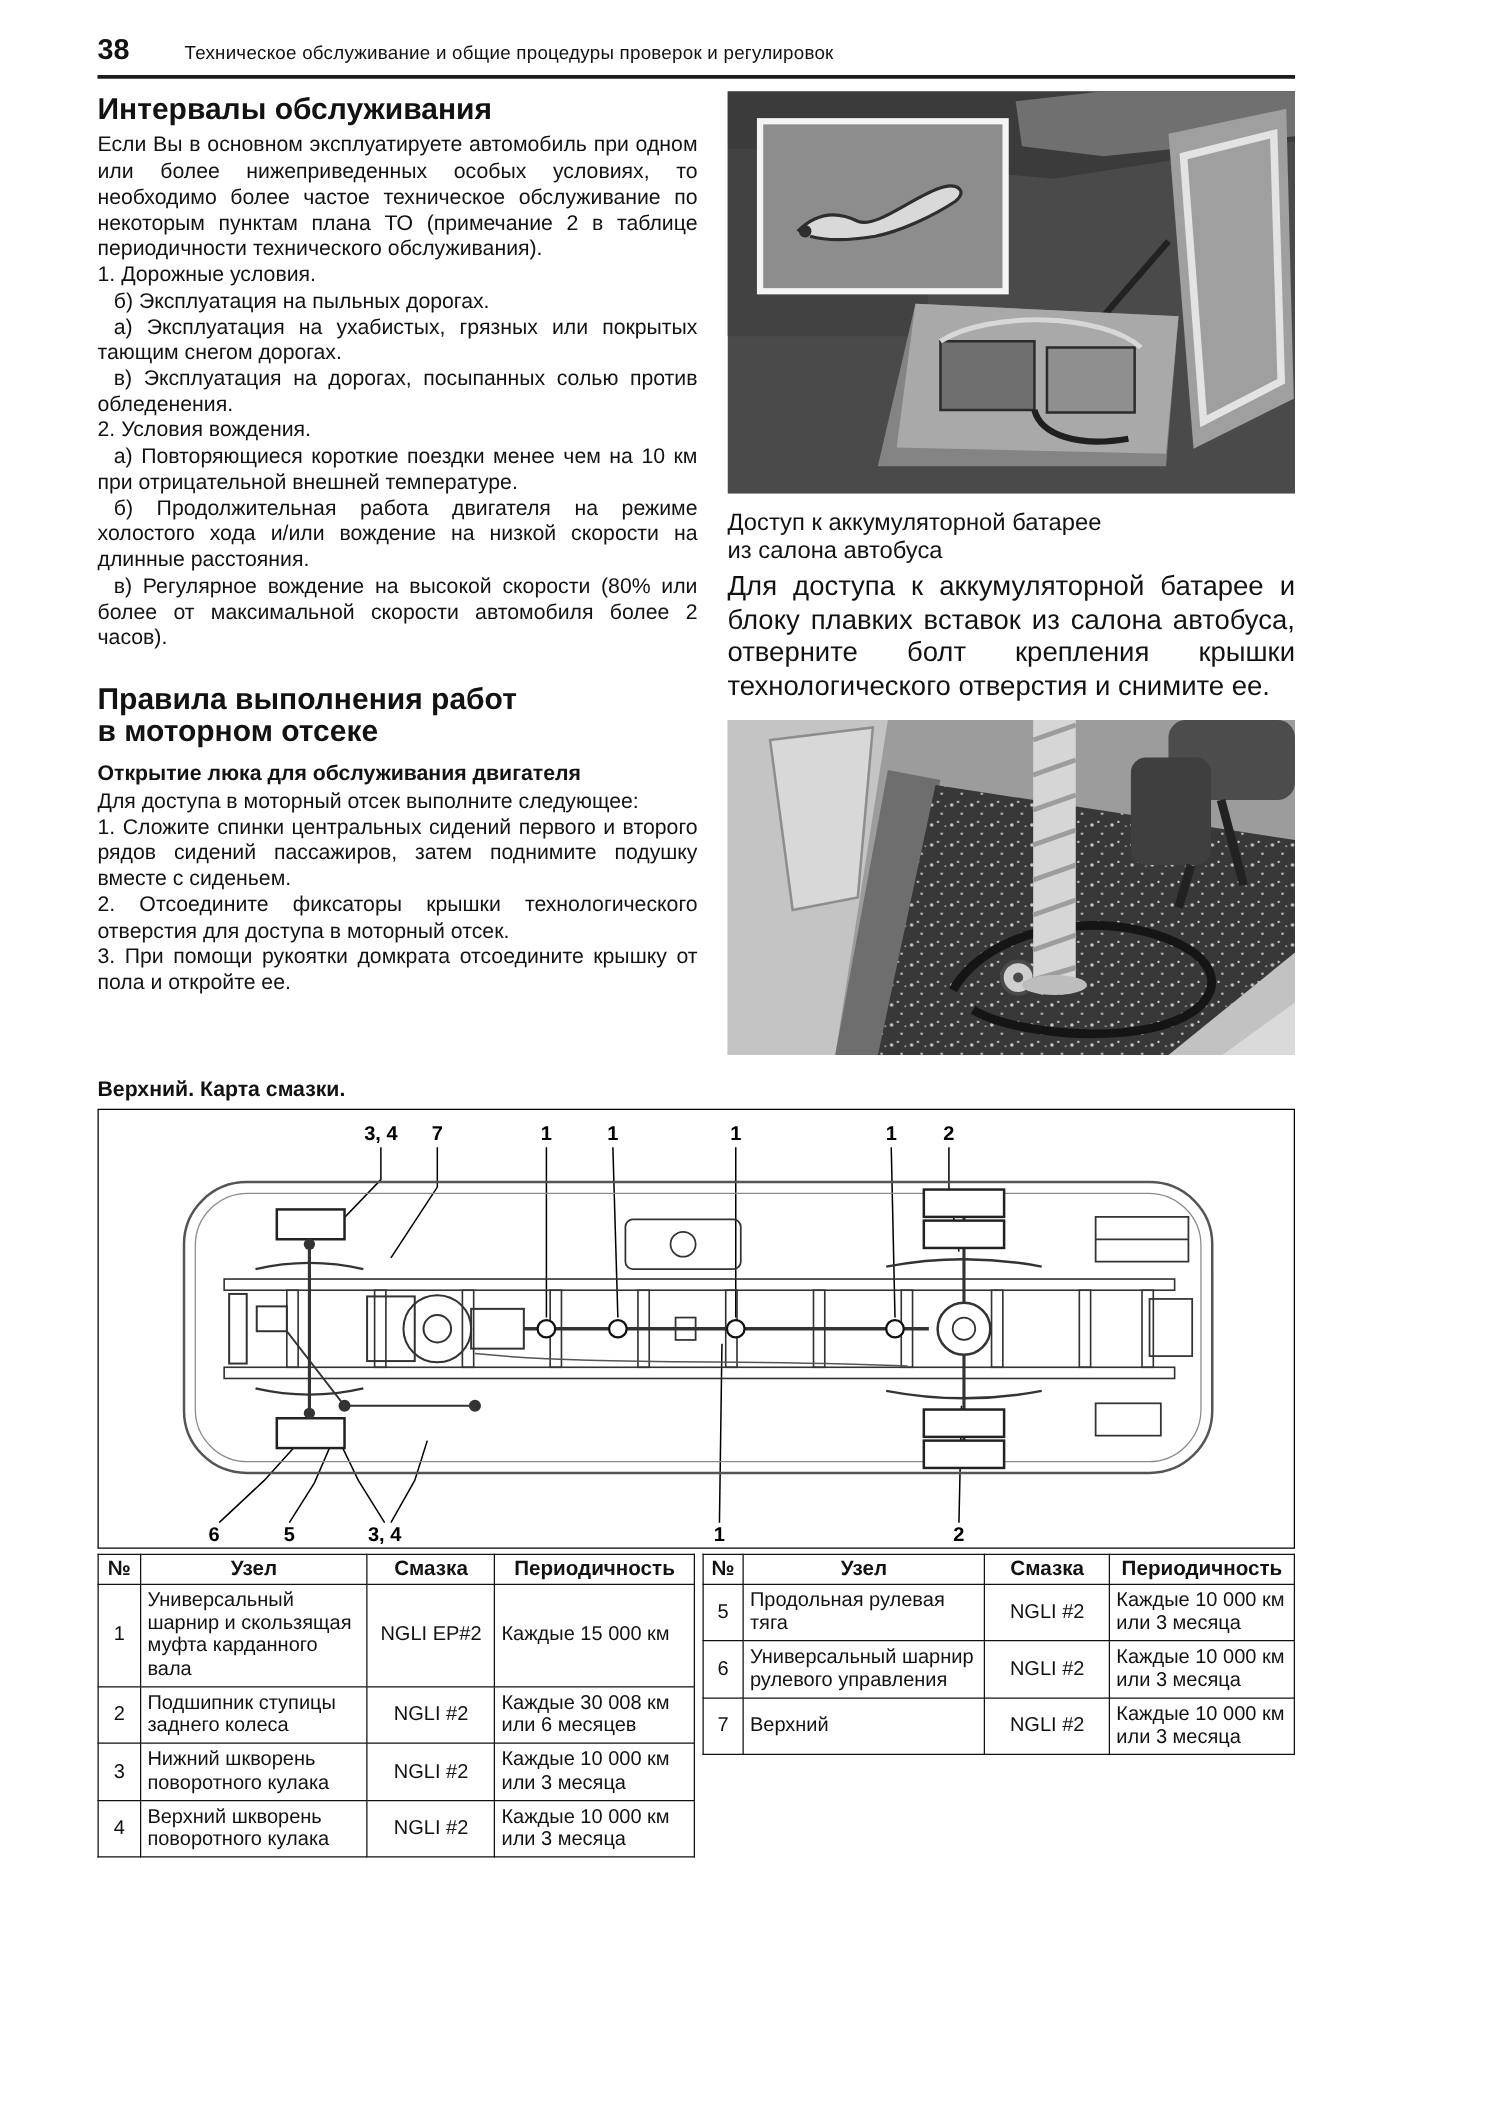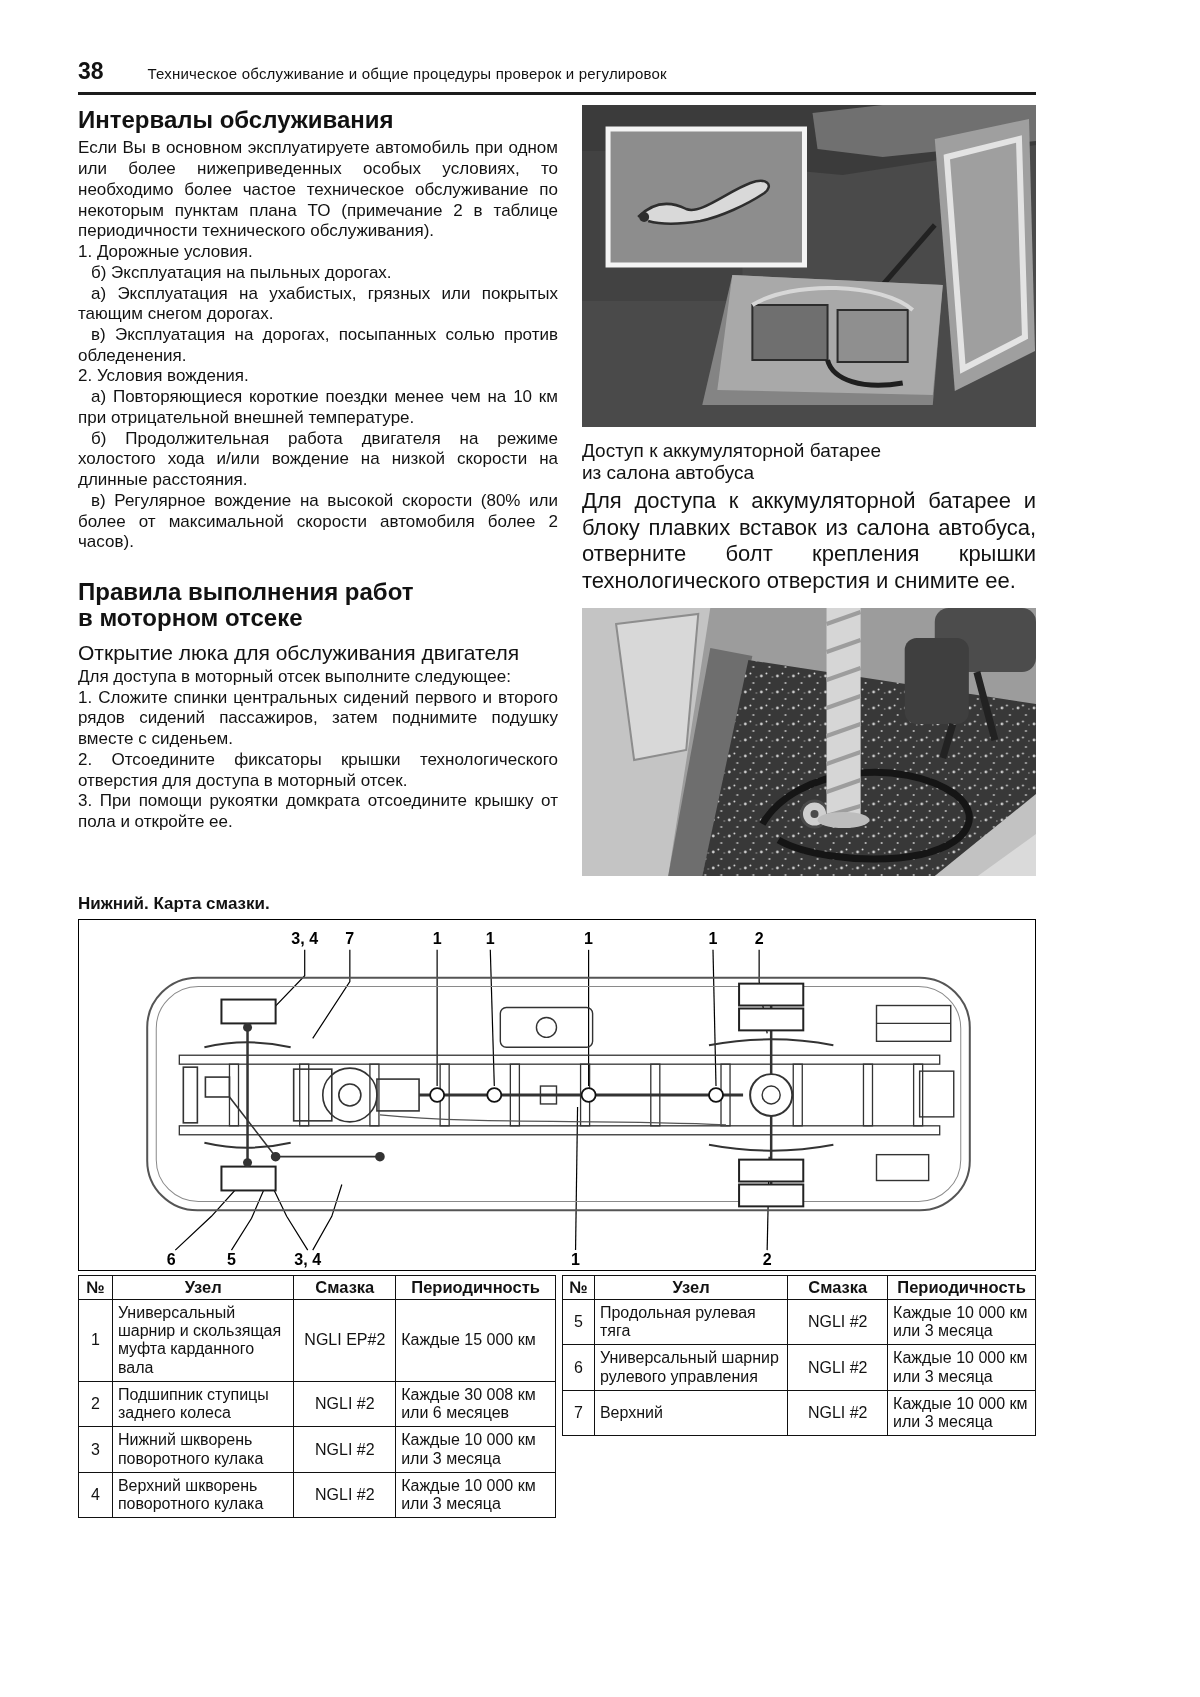--- a/index.html
+++ b/index.html
@@ -7,7 +7,7 @@
     width:1200px; height:1697px; background:#ffffff;
     font-family:"Liberation Sans", sans-serif; color:#121212;
   }
-  .page { position:relative; width:1200px; height:1697px; padding:58px 164px 20px 78px; overflow:hidden; }
+  .page { position:relative; width:1200px; height:1697px; padding:26px 164px 20px 78px; overflow:hidden; }
 
   
   .page-header { display:flex; align-items:baseline; }

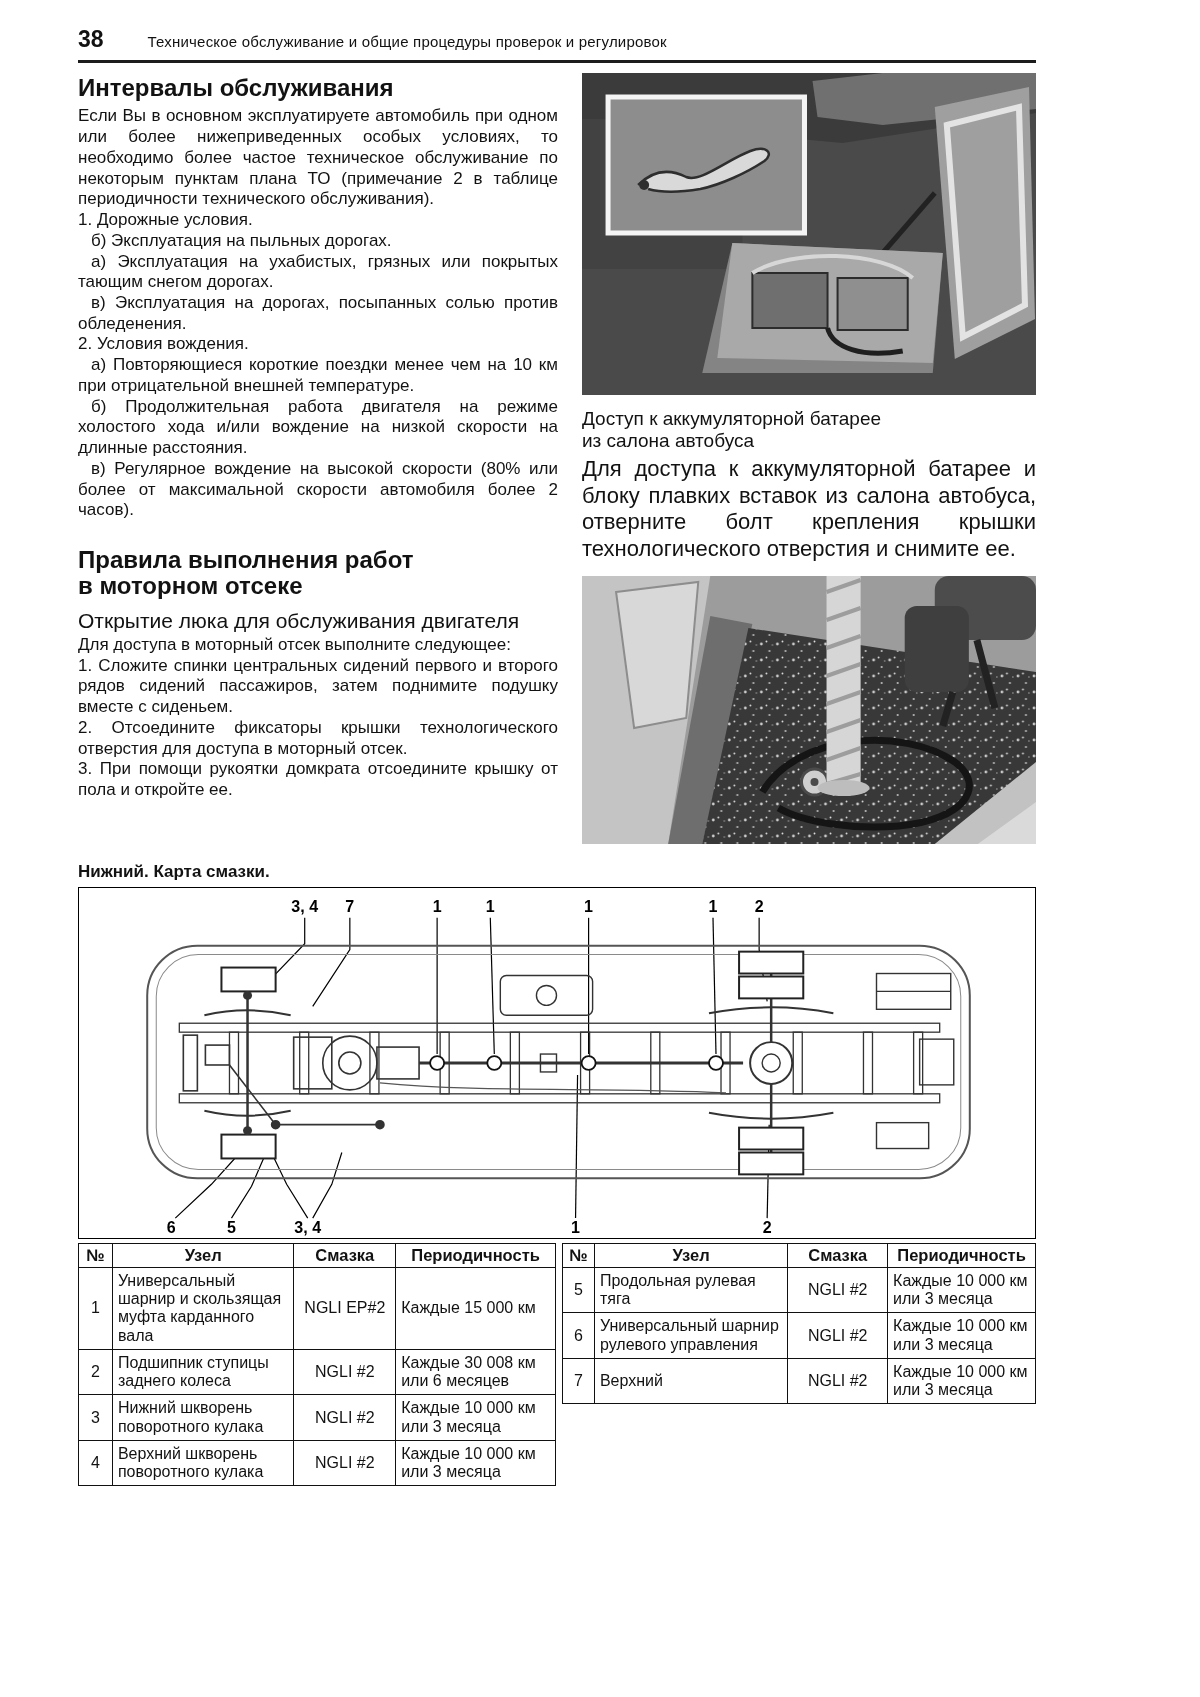--- a/index.html
+++ b/index.html
@@ -25,7 +25,7 @@
   .body-text, .item { font-size:17px; line-height:1.22; text-align:justify; }
   .item.indent { text-indent:13px; }
   .sec2 { margin-top:26px; }
-  h3.subhead { font-size:21px; font-weight:normal; margin:9px 0 2px; }
+  h3.subhead { font-size:17px; font-weight:bold; margin:9px 0 2px; }
 
   .photo { display:block; width:100%; }
   .photo-1 { height:322px; }

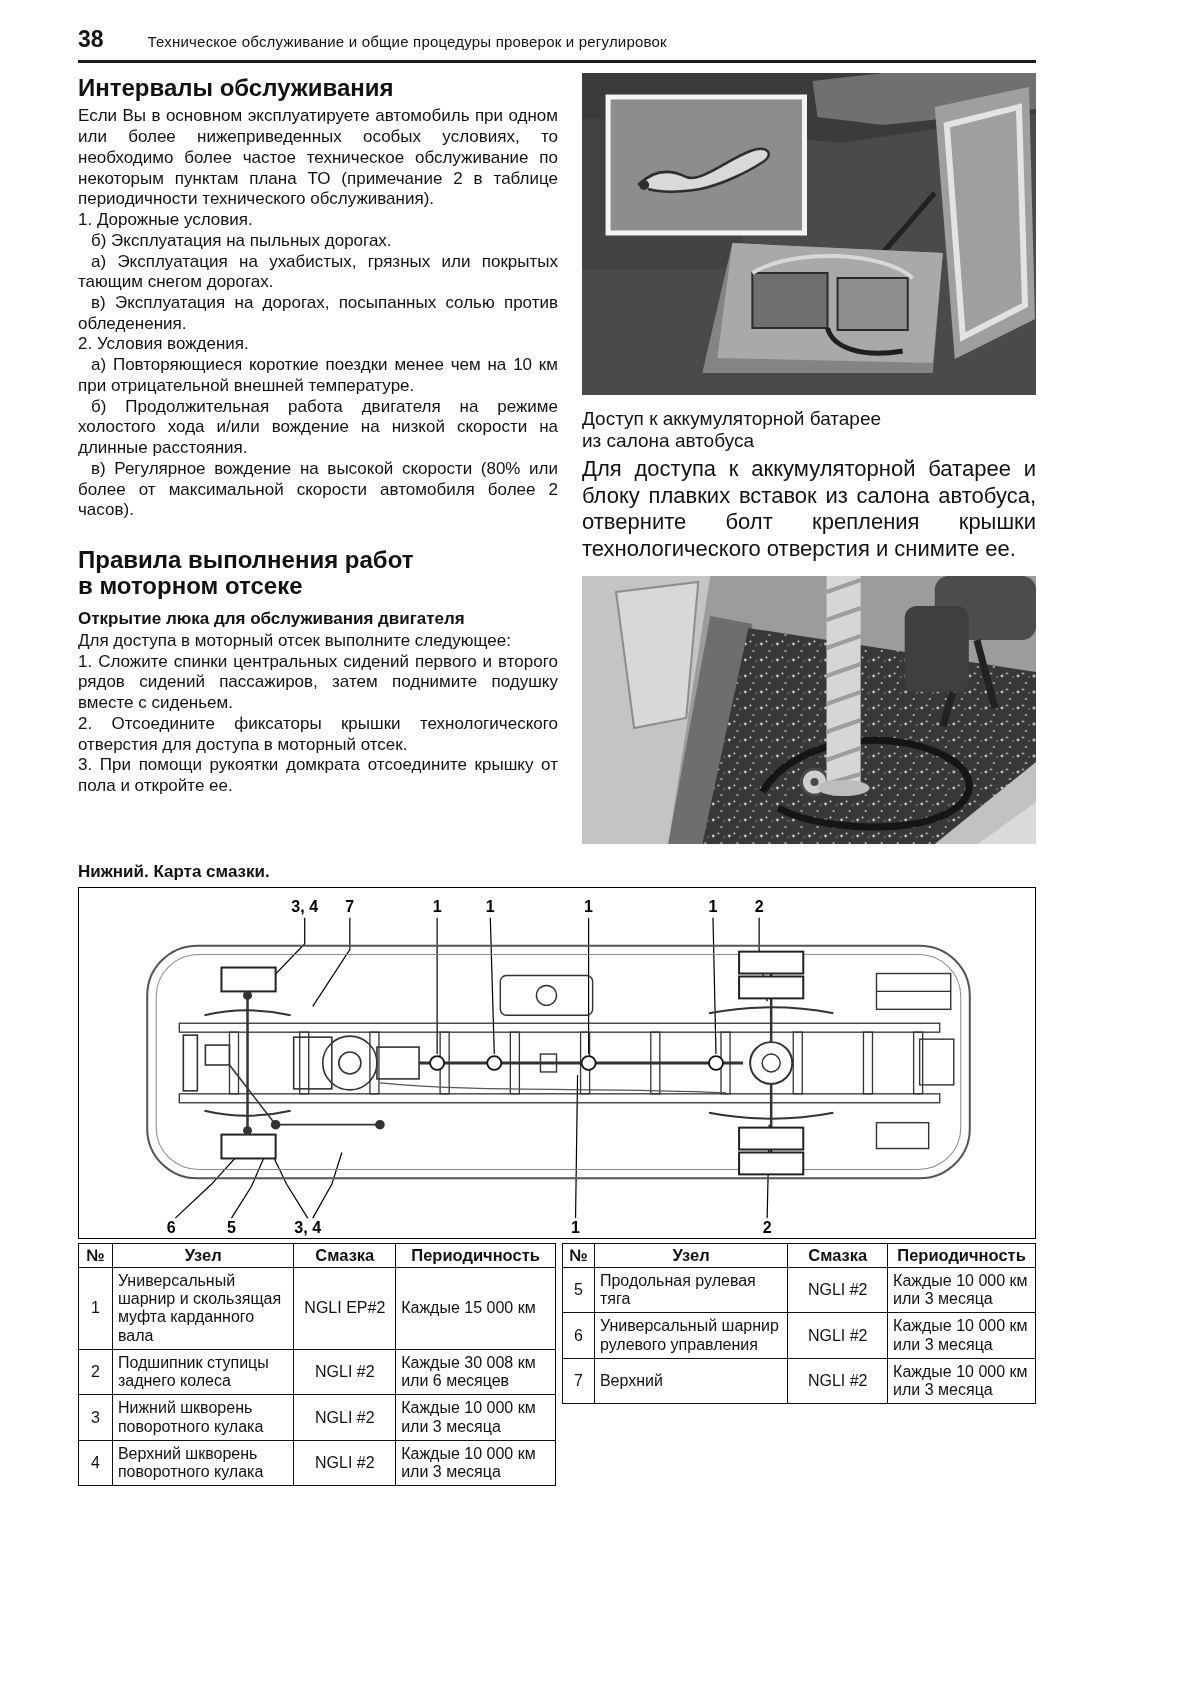--- a/index.html
+++ b/index.html
@@ -148,7 +148,7 @@
     </div>
   </div>
 
-  <p class="map-caption">Нижний. Карта смазки.</p>
+  <p class="map-caption">Верхний. Карта смазки.</p>
 
   <div class="diagram-box">
     <svg viewBox="0 0 953 352" preserveAspectRatio="none">

